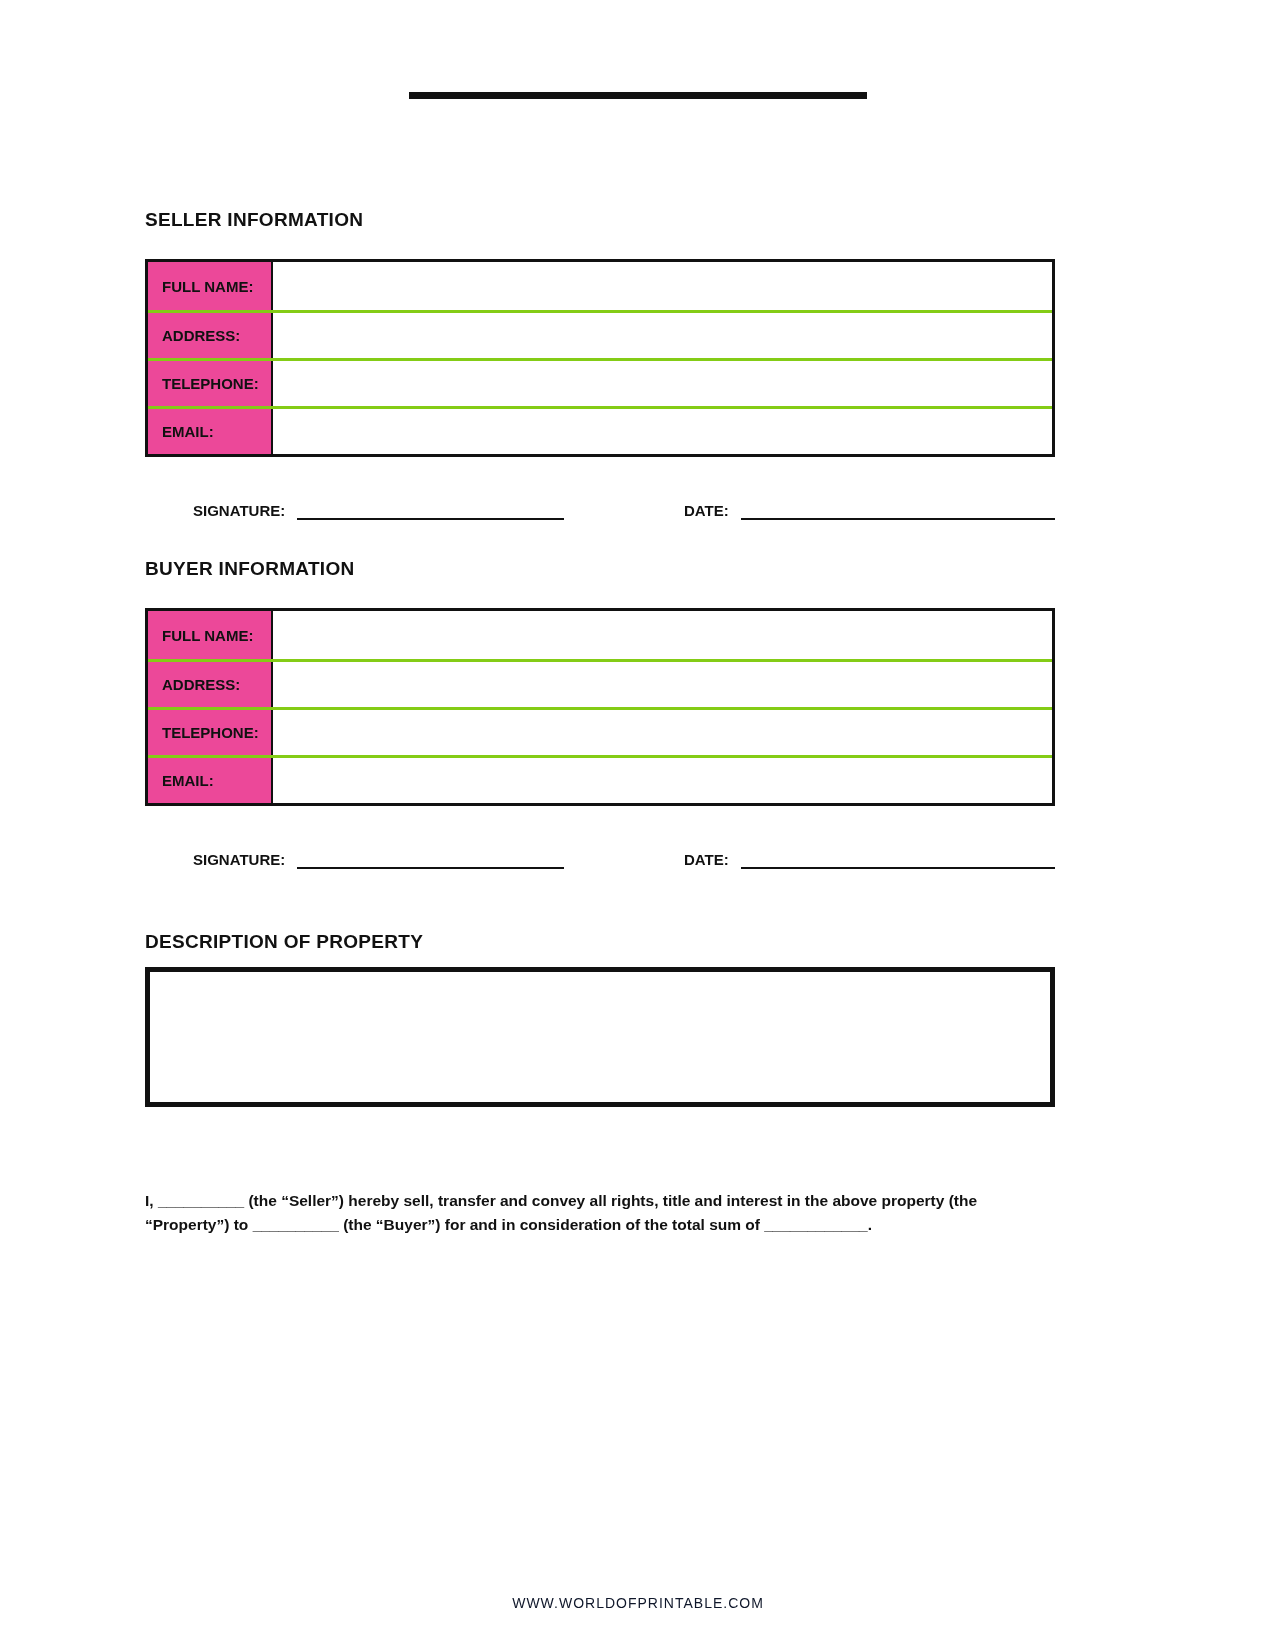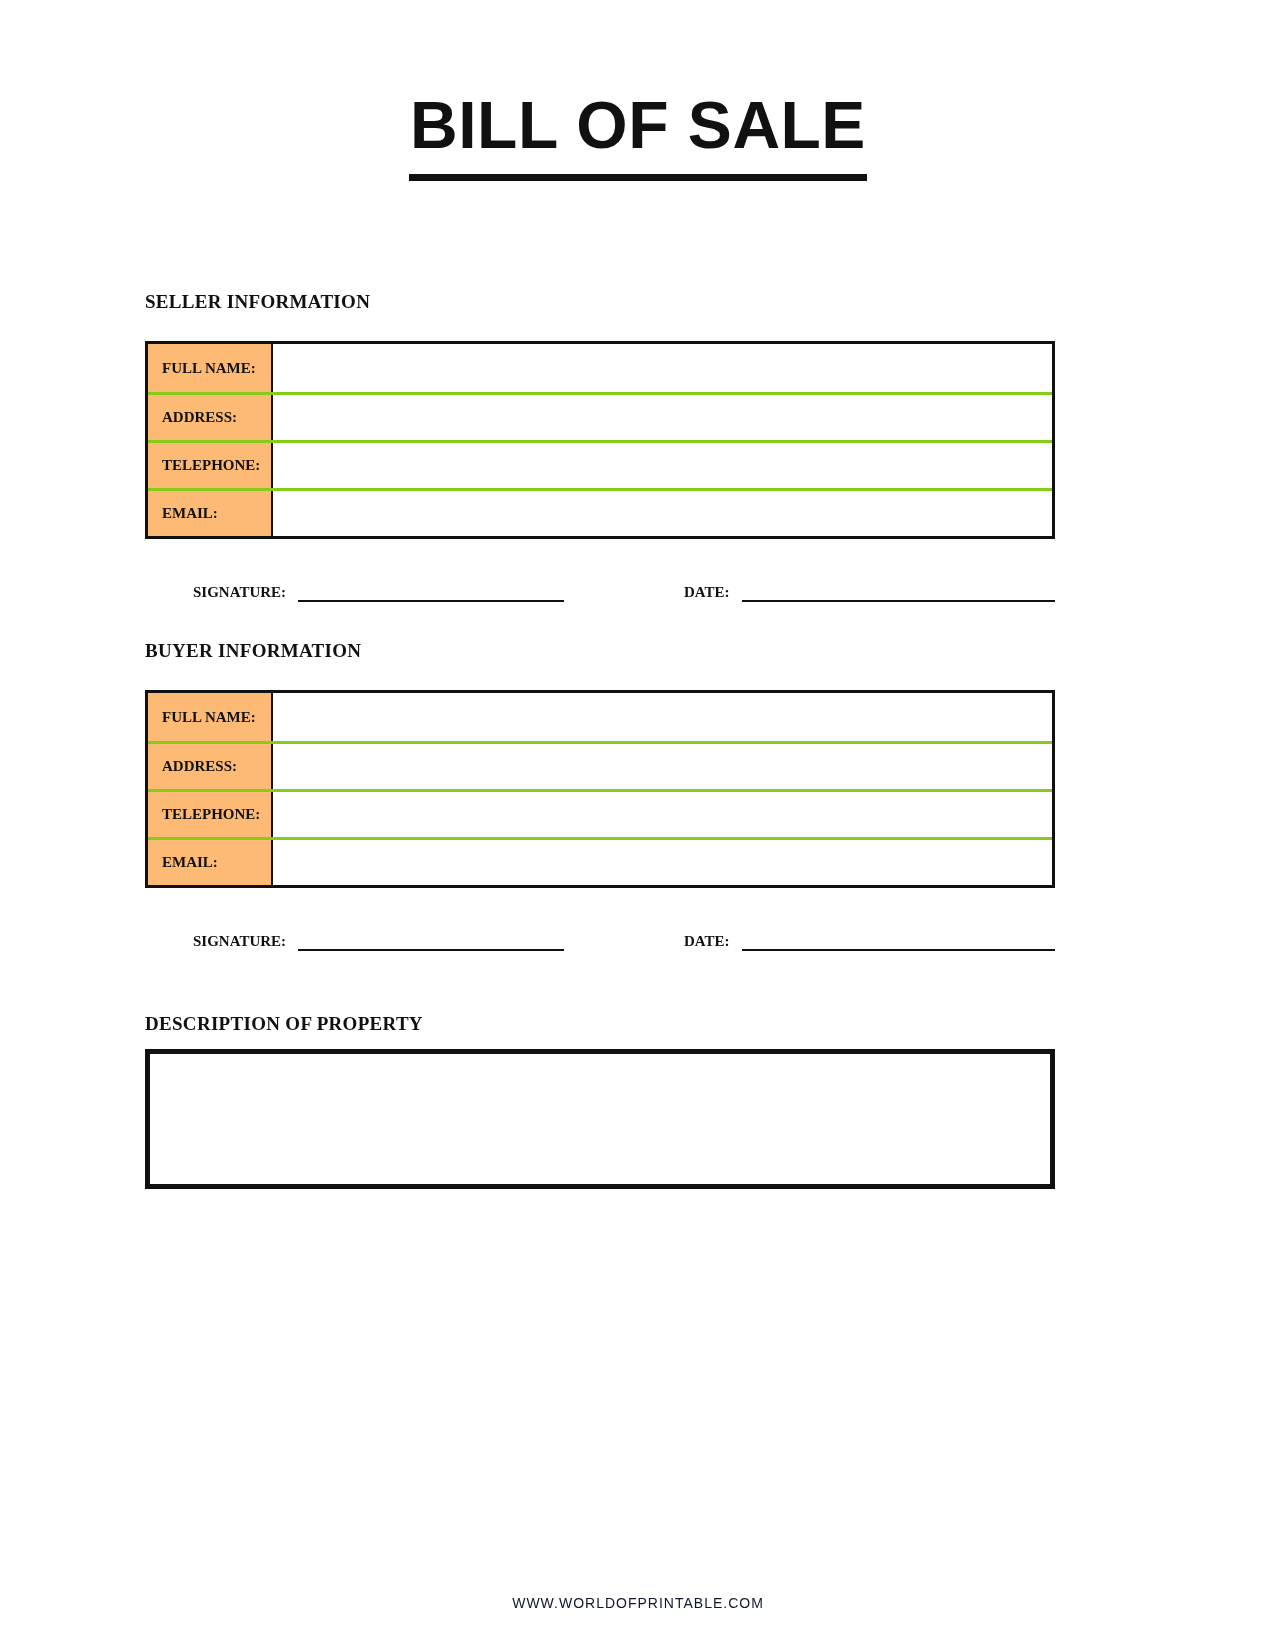--- a/index.html
+++ b/index.html
@@ -140,7 +140,6 @@
 <div class="page">
 
   <div class="title-block">
-    <div class="page-title">BILL OF SALE</div>
     <div class="title-rule"></div>
   </div>
 

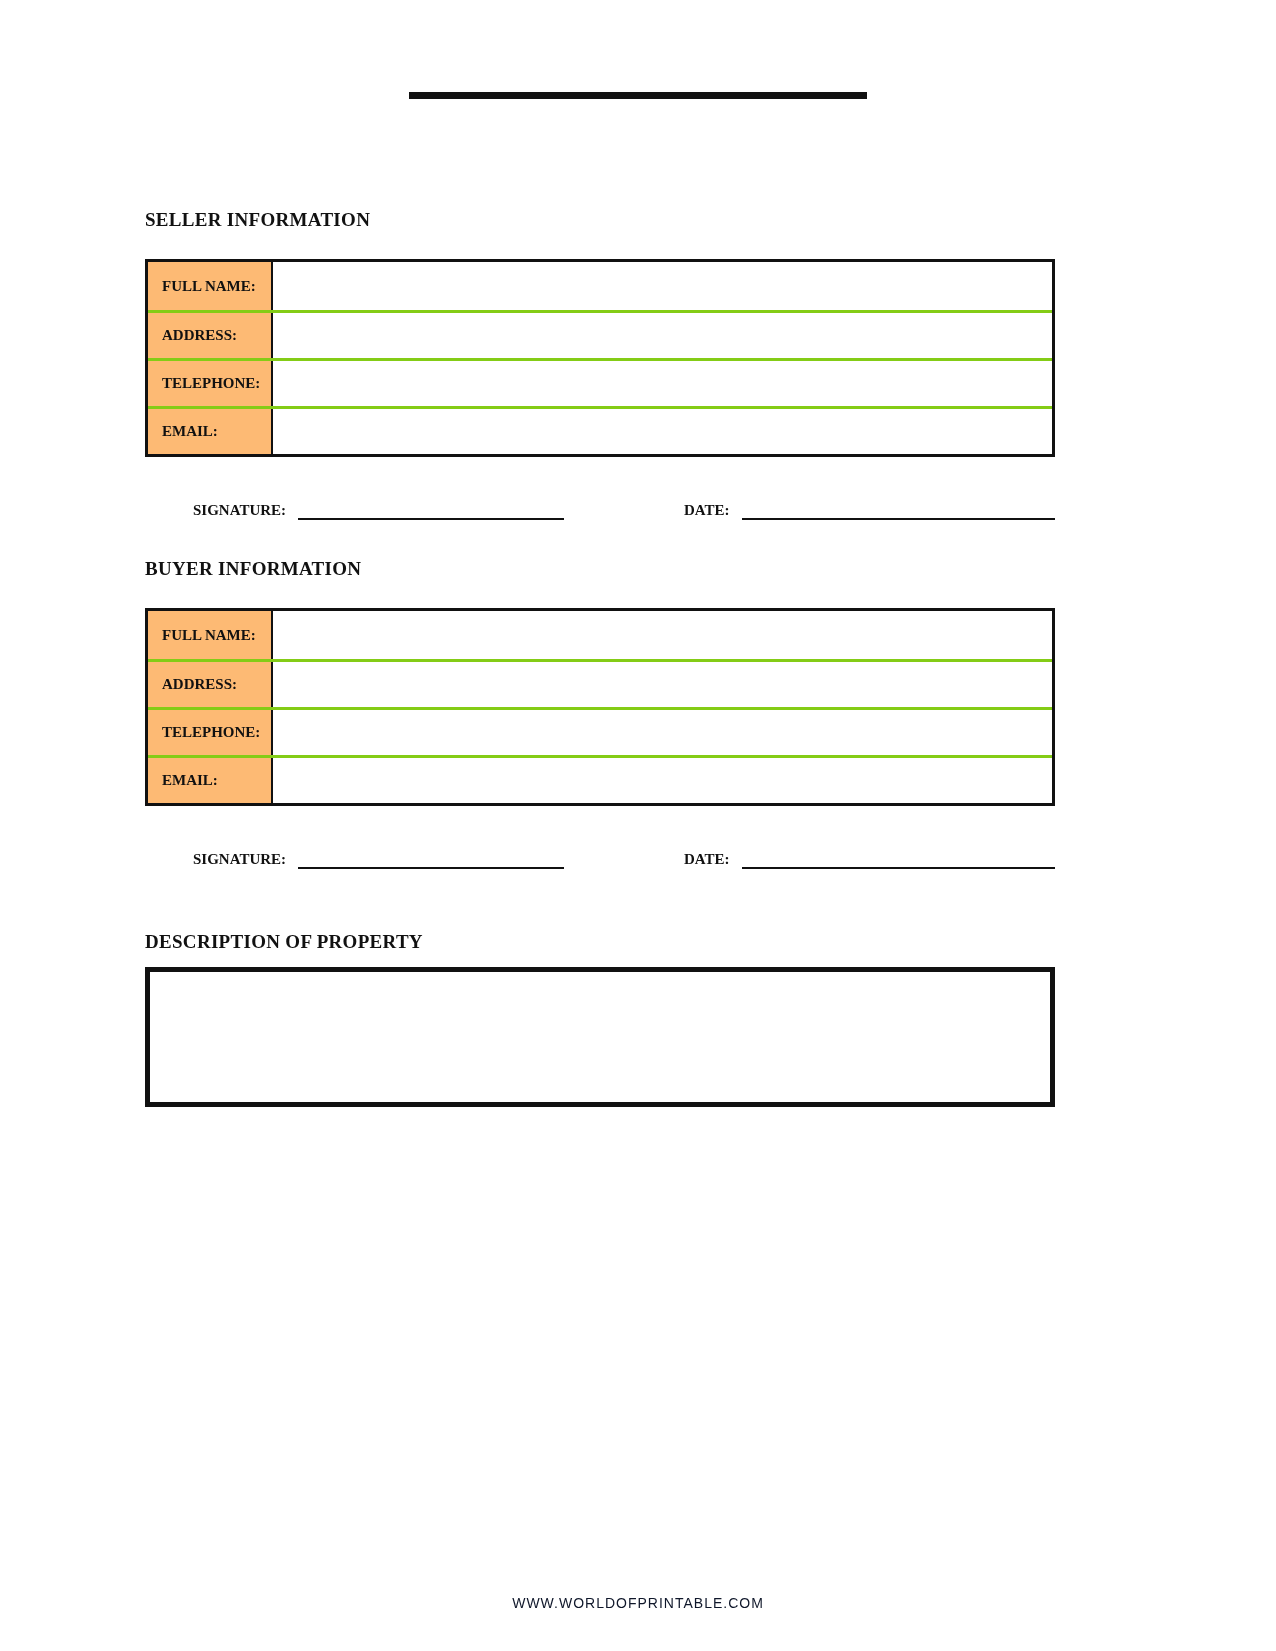--- a/index.html
+++ b/index.html
@@ -18,7 +18,6 @@
   .content {
     padding-left: 145px;
     padding-right: 221px; 
-    font-family: Liberation Serif, serif;
   }
 
   

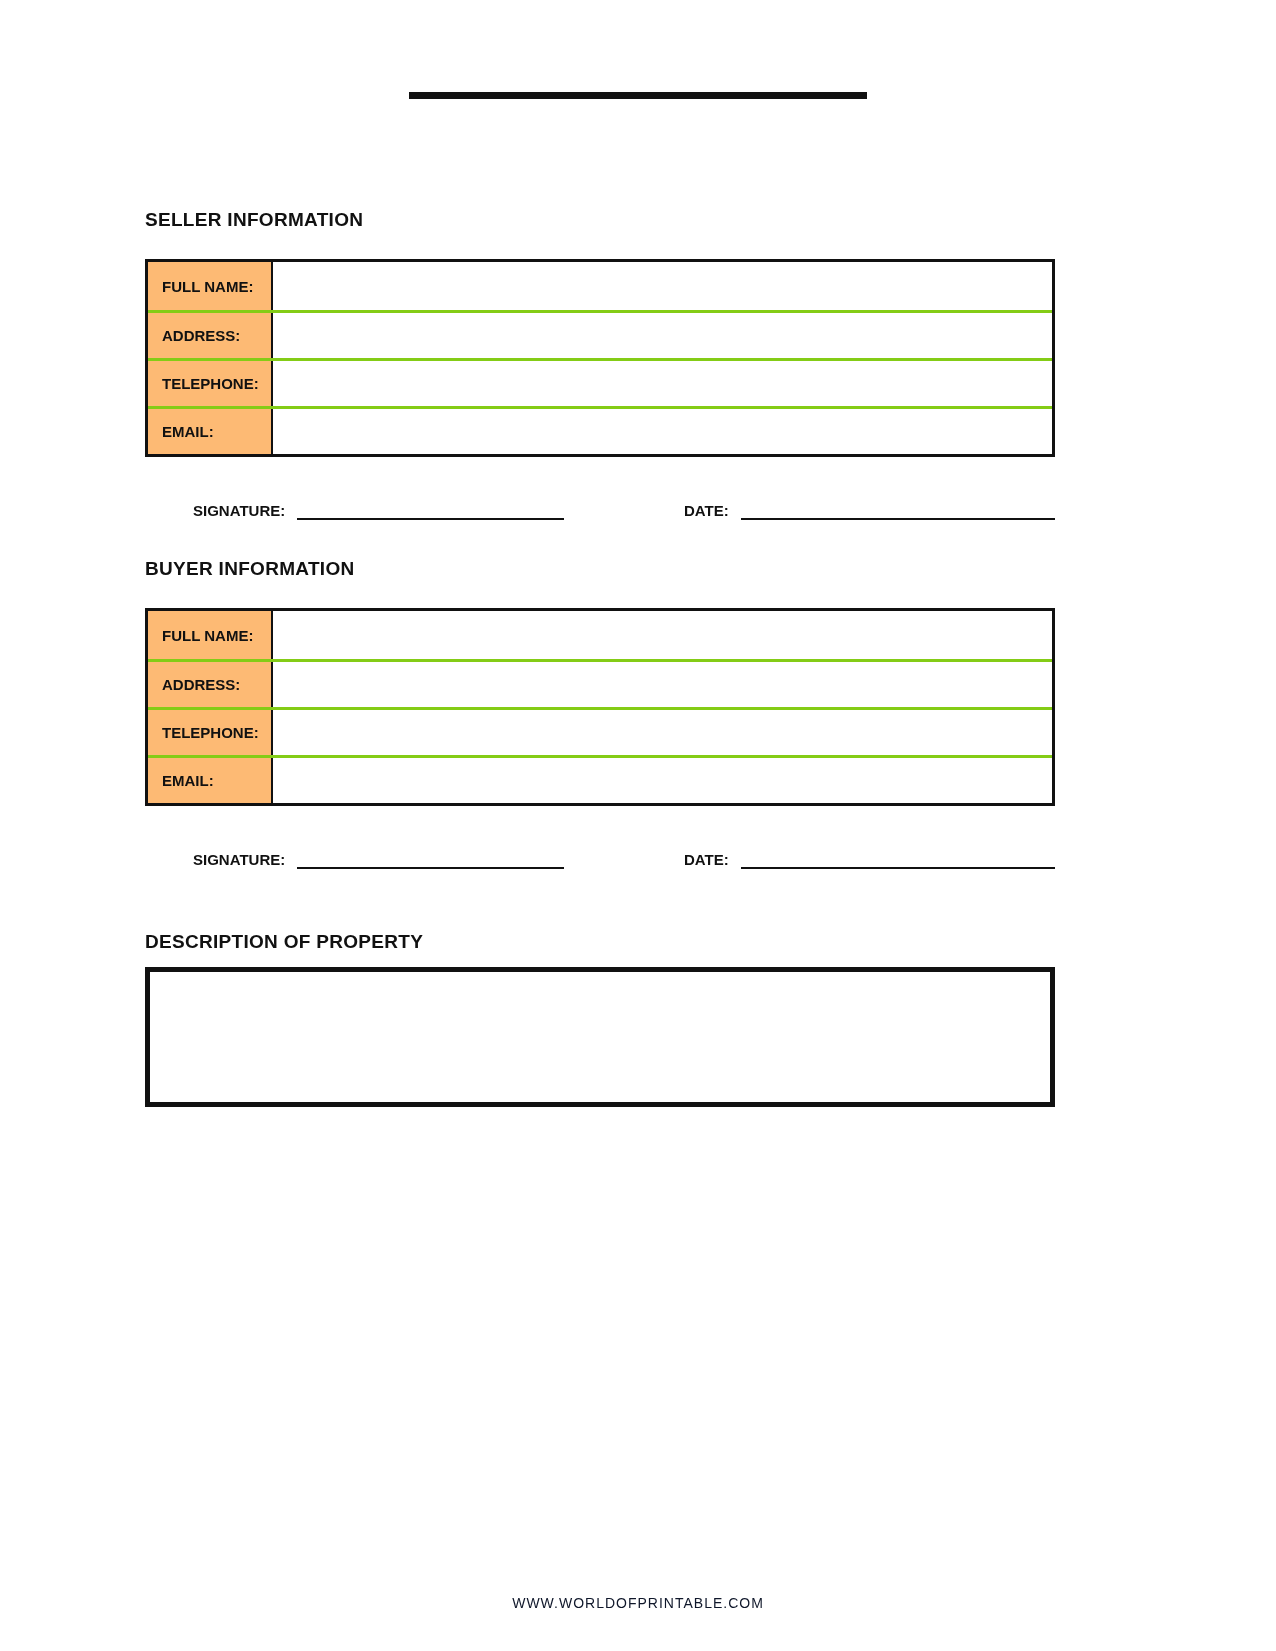--- a/index.html
+++ b/index.html
@@ -61,7 +61,7 @@
   .cell-label {
     width: 125px;
     flex: 0 0 125px;
-    background: #fdba74;
+    background: #ec4899;
     border-right: 2px solid #111111;
     display: flex;
     align-items: center;

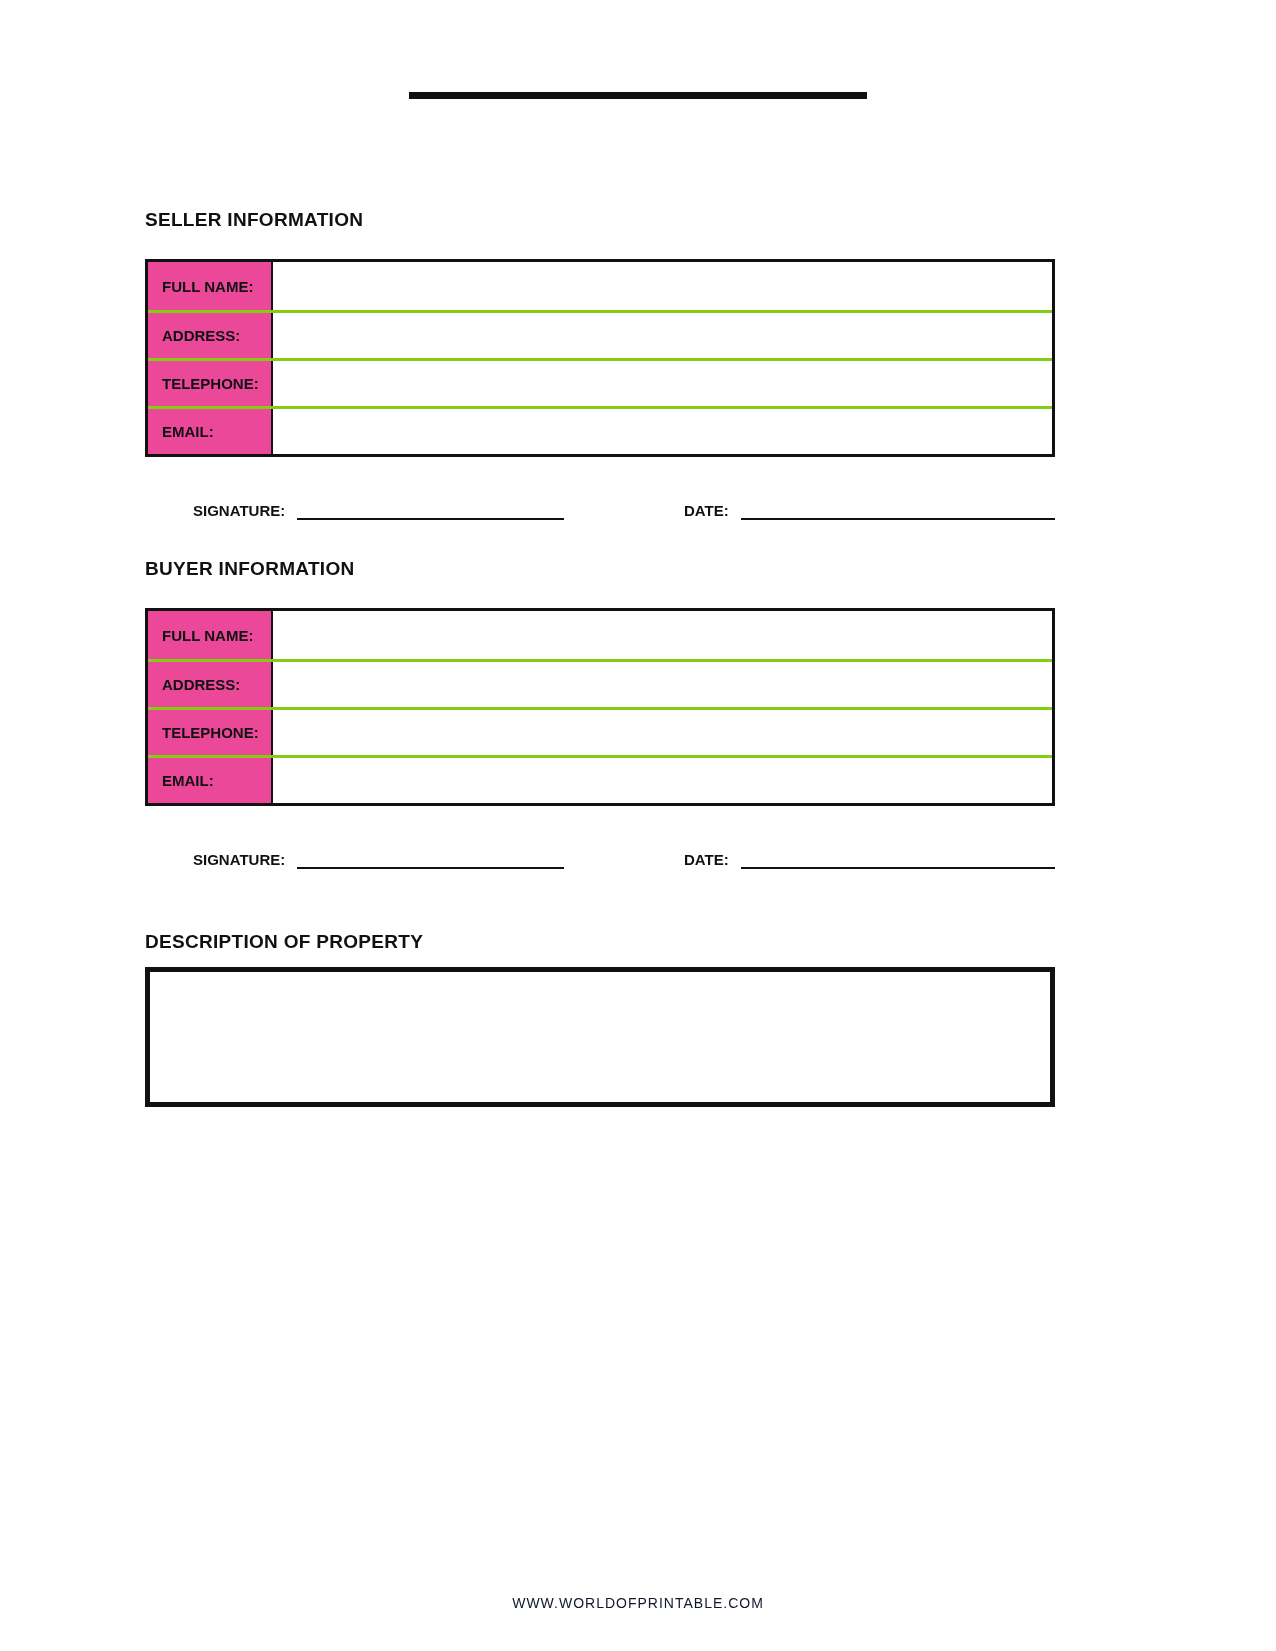--- a/index.html
+++ b/index.html
@@ -211,6 +211,7 @@
     <div class="section-heading property-heading">DESCRIPTION OF PROPERTY</div>
     <div class="property-box"></div>
 
+    <p class="statement">I, __________ (the “Seller”) hereby sell, transfer and convey all rights, title and interest in the above property (the “Property”) to __________  (the “Buyer”) for and in consideration of the total sum of ____________.</p>
 
   </div>
 

